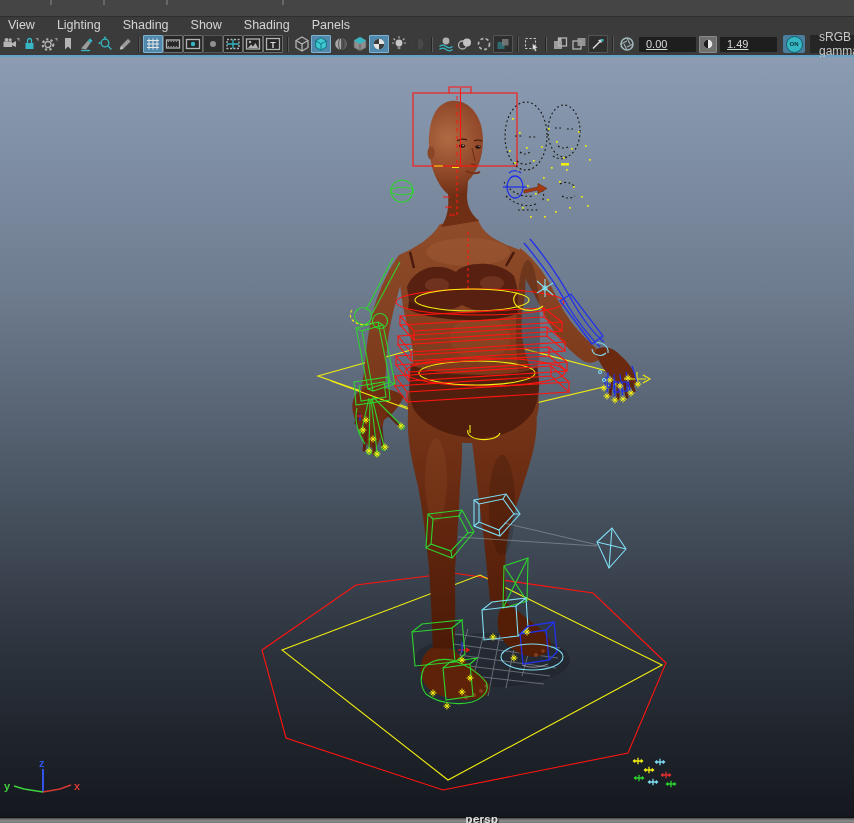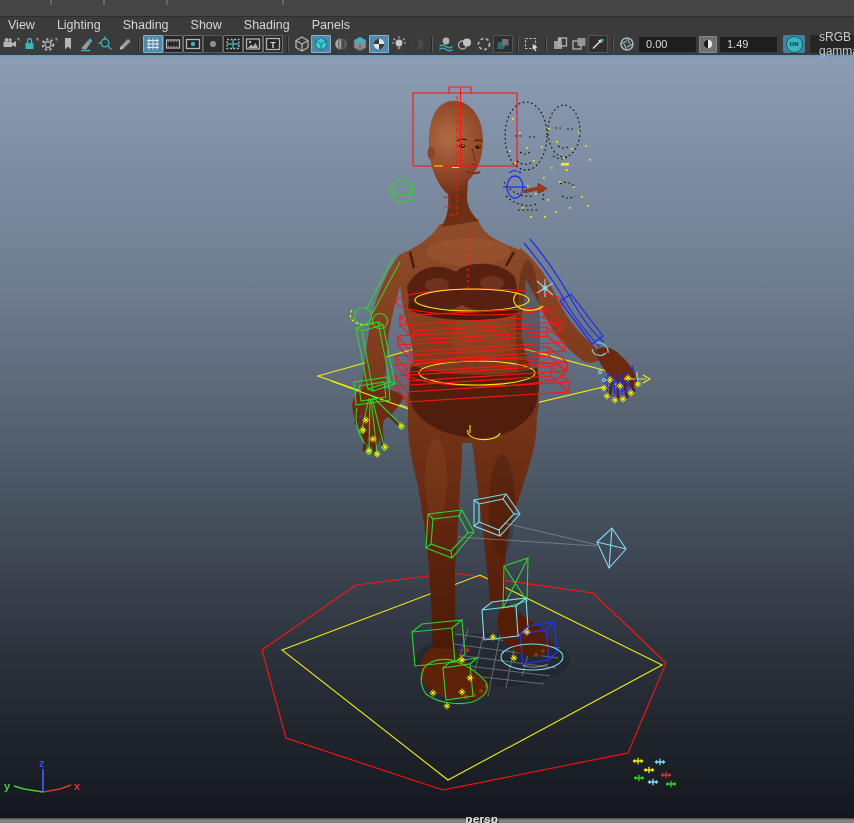--- a/index.html
+++ b/index.html
@@ -27,7 +27,7 @@
   .tsep{width:3px;height:15px;flex:0 0 auto;margin:0 3px;
         background:linear-gradient(90deg,transparent 0 1px,#272727 1px 2px,#5a5a5a 2px 3px);}
   .tfield{width:50px;height:15px;background:var(--field_bg,#1e1e1e);color:#d8d8d8;font-size:11px;
-          display:flex;align-items:center;padding-left:7px;margin:0 3px;flex:0 0 auto;border-radius:1px;}
+          display:flex;align-items:center;padding-left:7px;margin:0 3px;flex:0 0 auto;border-radius:1px;text-decoration:underline;}
   .onbtn{width:22px;height:18px;background:#4a7e9e;border-radius:2px;display:flex;align-items:center;
          justify-content:center;margin:0 3px;flex:0 0 auto;}
   .onbtn .oncirc{width:15px;height:15px;border-radius:50%;background:var(--icon_teal,#36b6c2);

